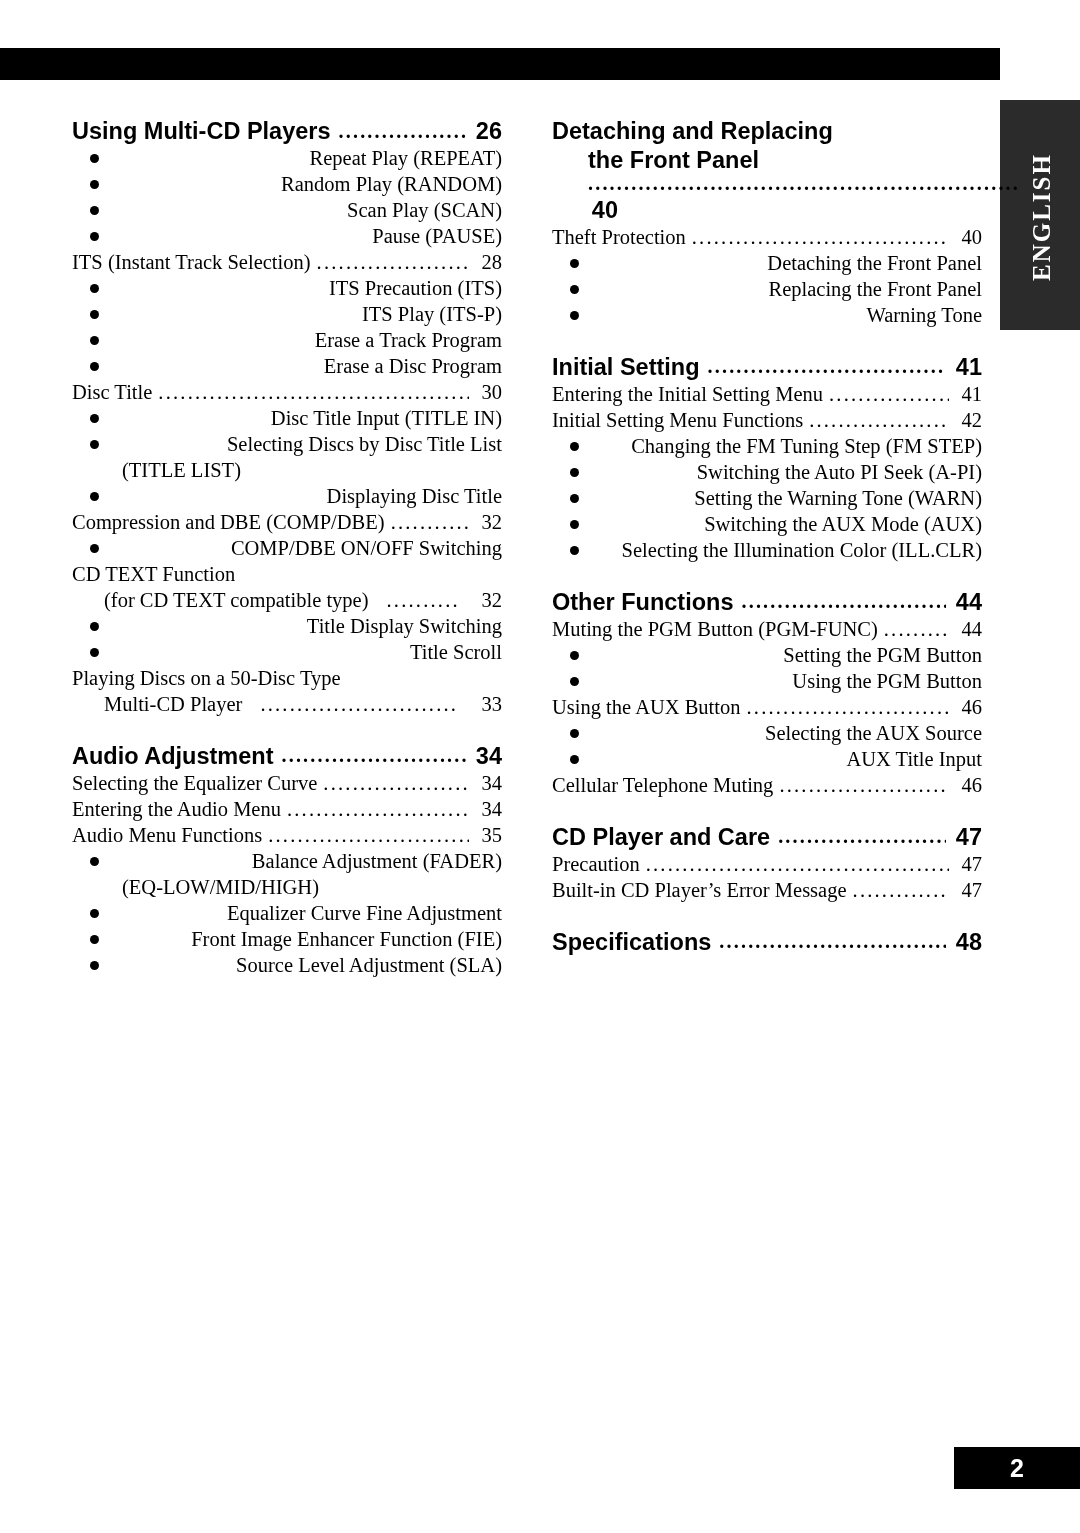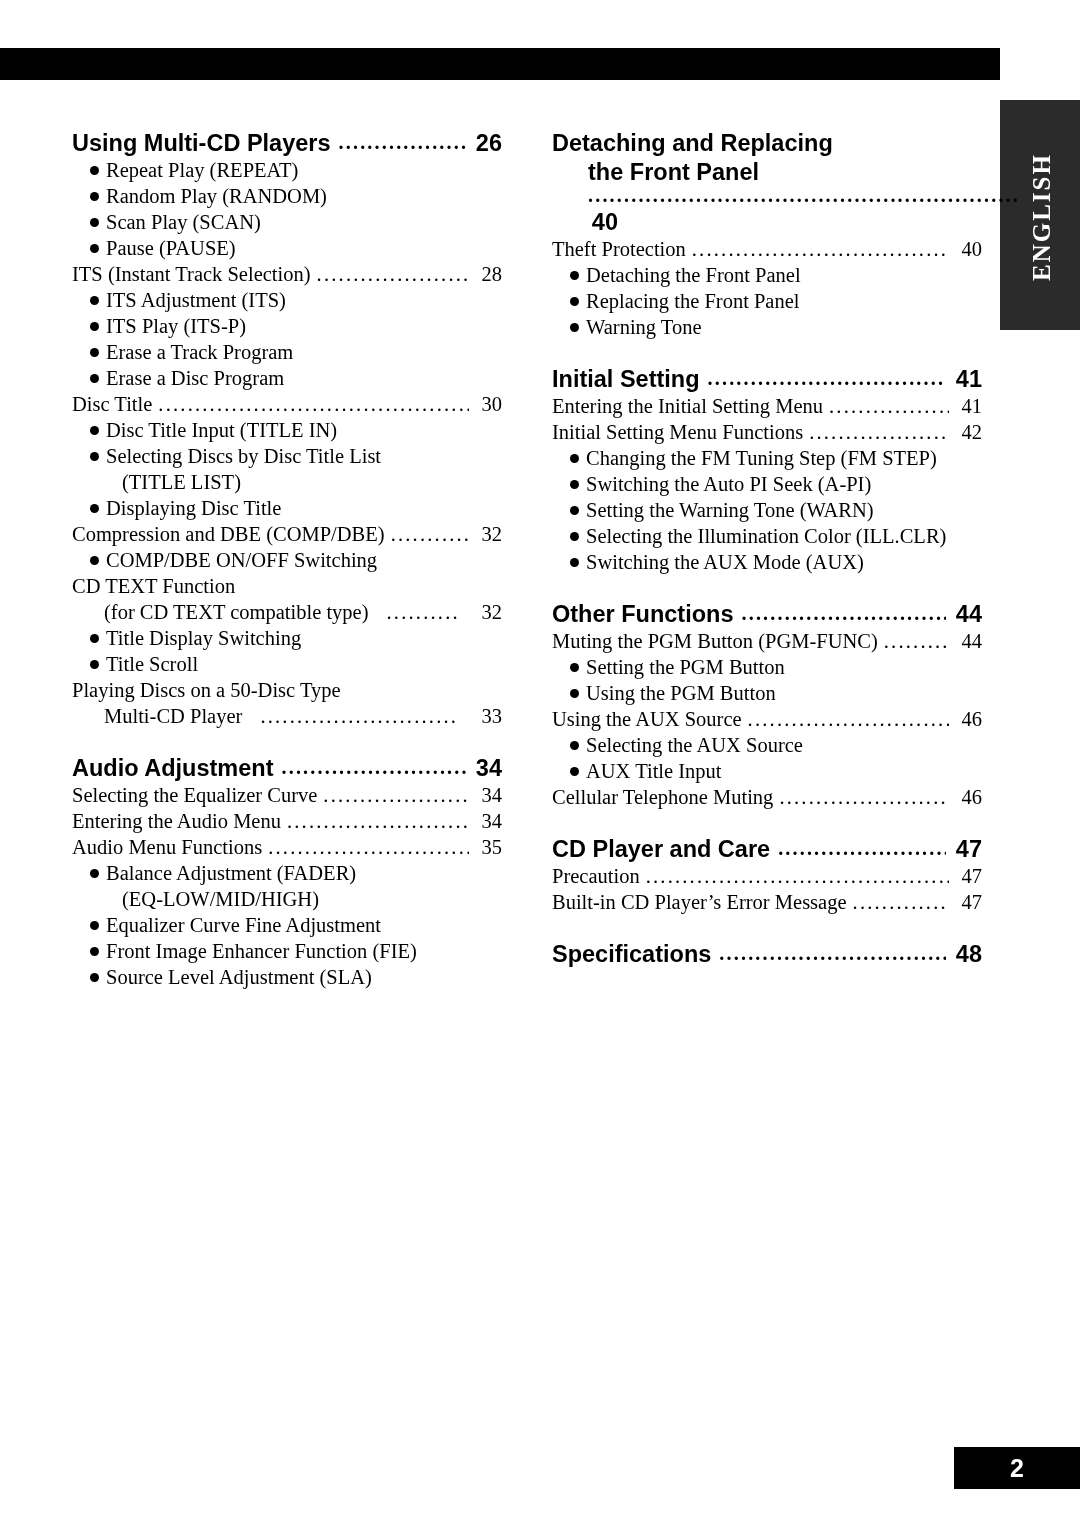--- a/index.html
+++ b/index.html
@@ -71,7 +71,7 @@
     white-space: nowrap;
     margin-top: 26px;
   }
-  .section-head.first { margin-top: 12px; }
+  .section-head.first { margin-top: 0; align-items: flex-end; }
   .section-head .sh-title { flex: 0 0 auto; }
   .section-head .dots {
     flex: 1 1 auto;

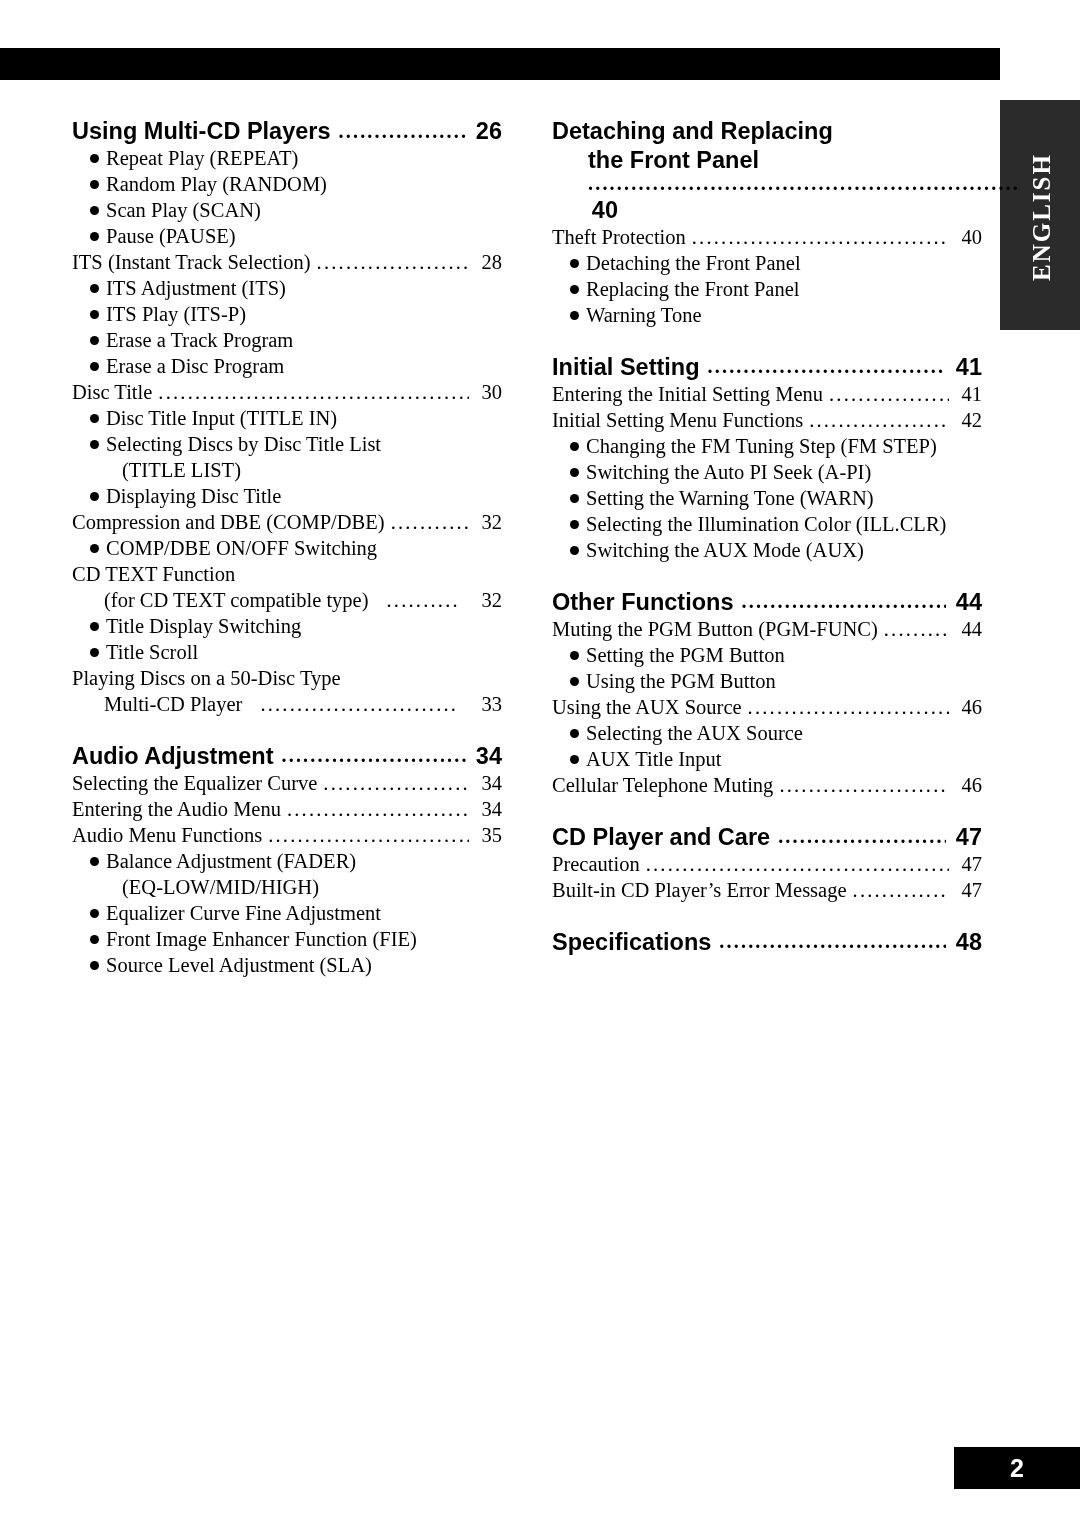--- a/index.html
+++ b/index.html
@@ -139,7 +139,7 @@
   }
   .entry .e-page { flex: 0 0 auto; min-width: 28px; text-align: right; }
 
-  .lvl1 { padding-left: 18px; }
+  .lvl1 { padding-left: 18px; justify-content: space-between; }
   .lvl2 { padding-left: 32px; gap: 12px; }
   .lvl1-cont { padding-left: 50px; }
 

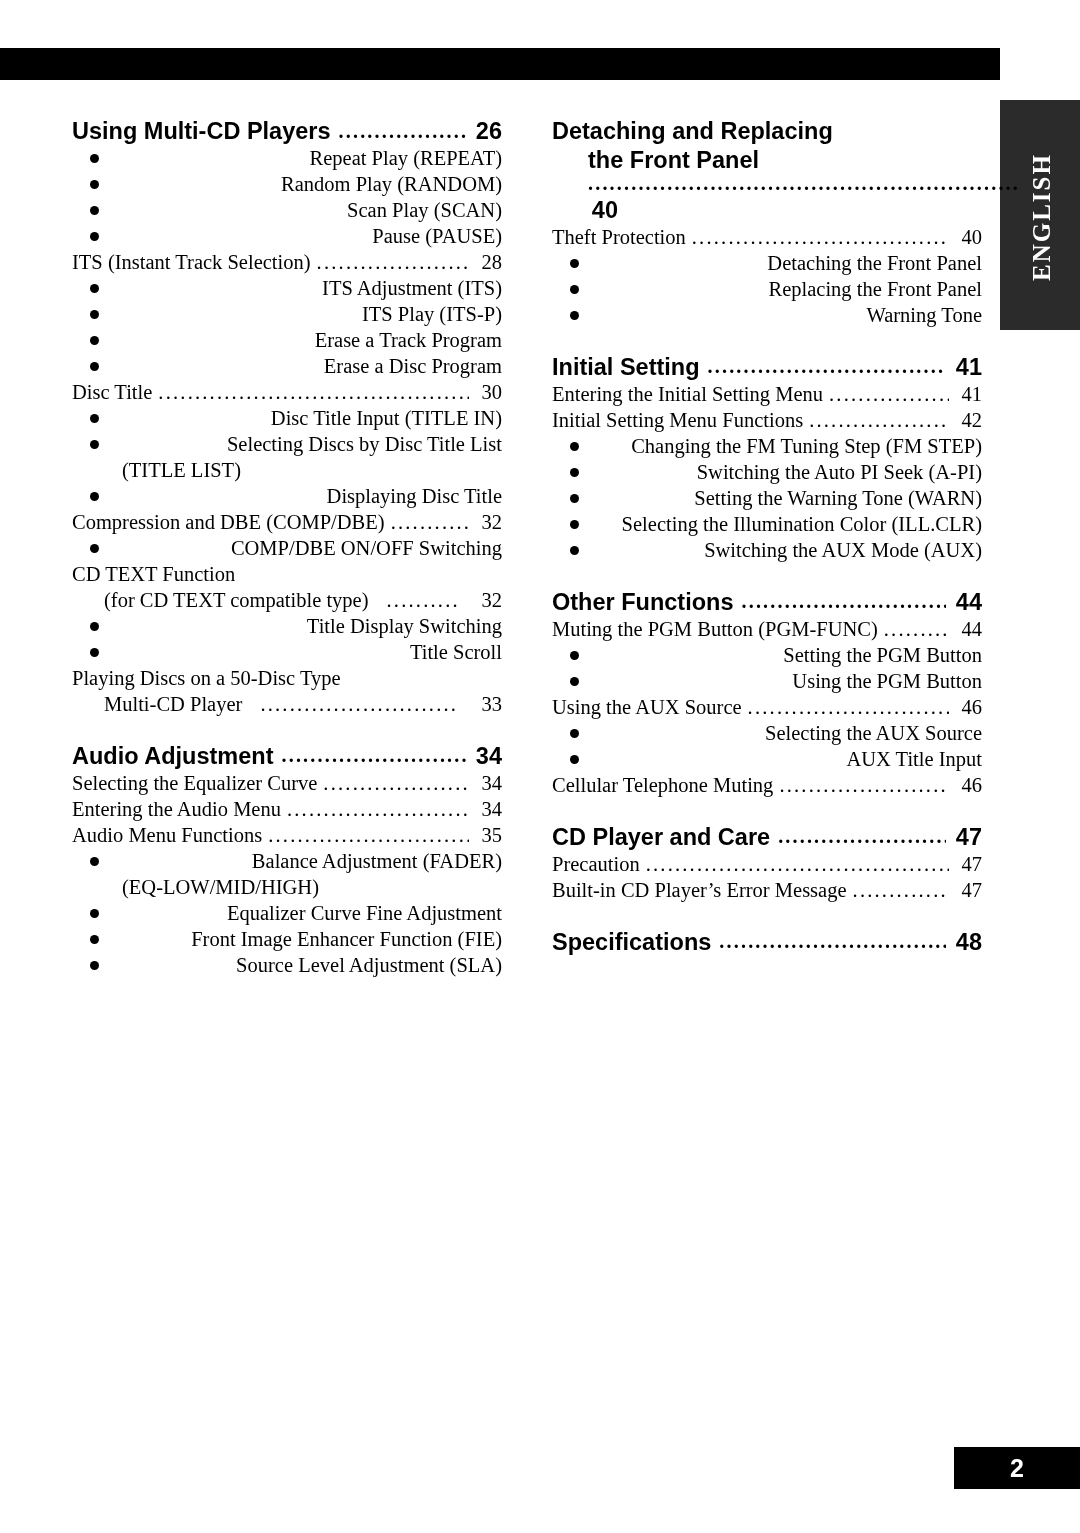--- a/index.html
+++ b/index.html
@@ -211,7 +211,7 @@
       </div>
       <div class="entry lvl1">
         <span class="bullet"></span>
-        <span class="e-text">ITS Adjustment (ITS)</span>
+        <span class="e-text">ITS Precaution (ITS)</span>
       </div>
       <div class="entry lvl1">
         <span class="bullet"></span>

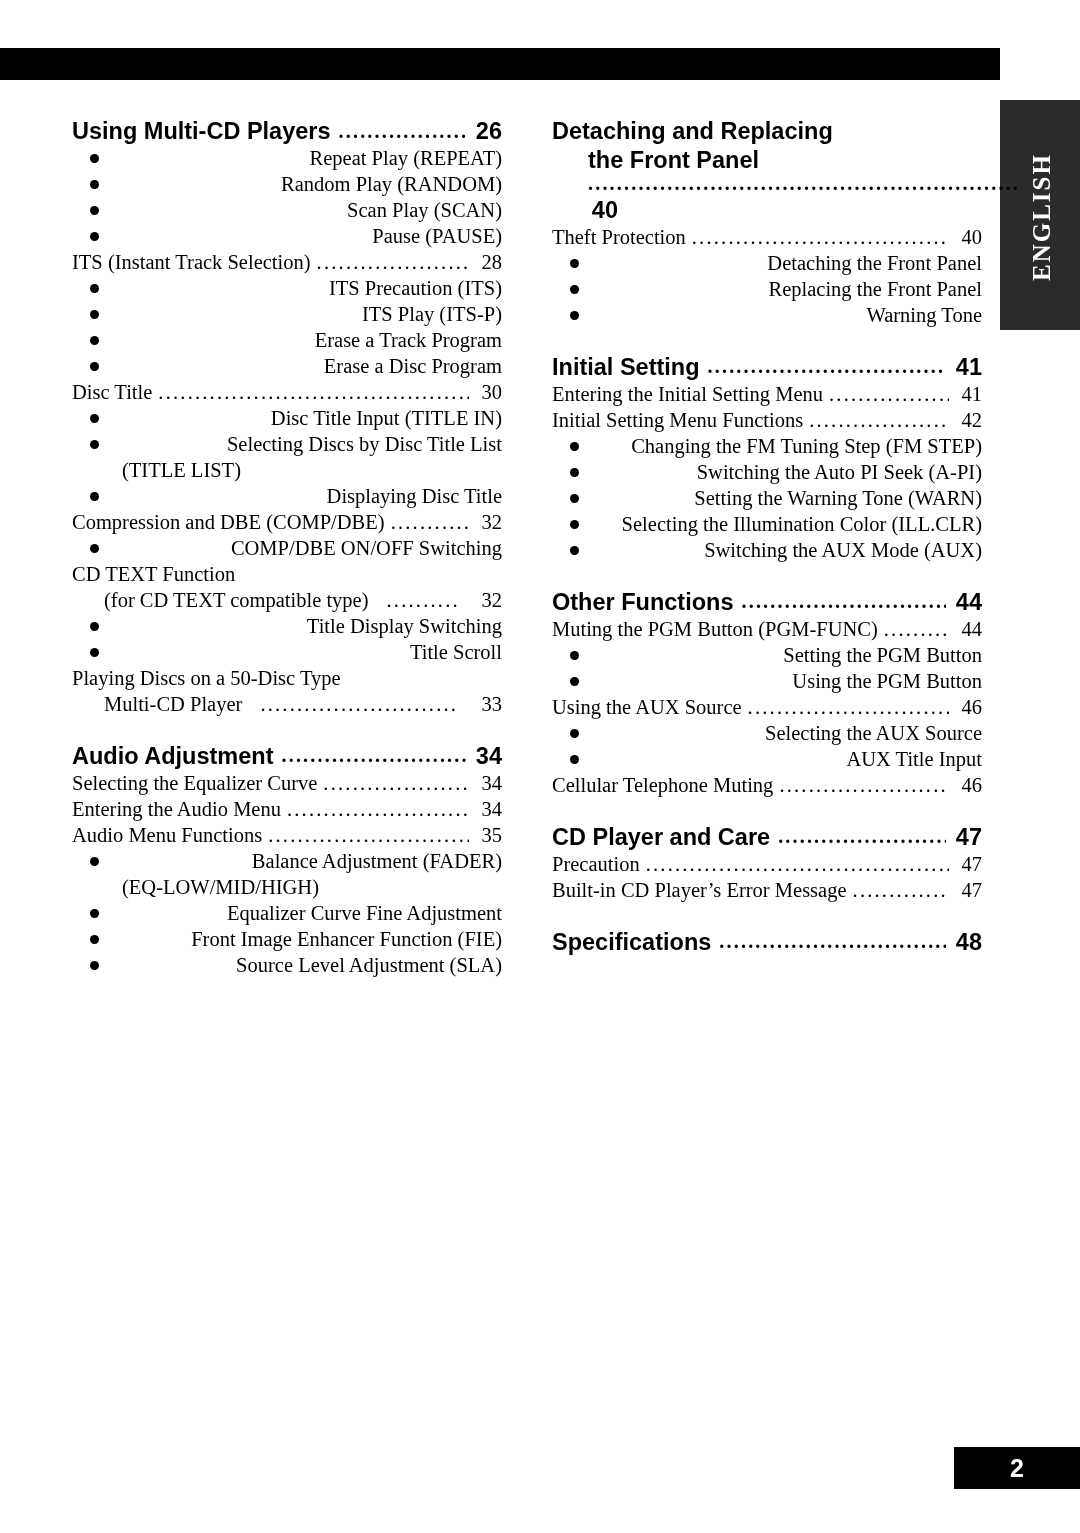--- a/index.html
+++ b/index.html
@@ -373,11 +373,11 @@
       </div>
       <div class="entry lvl1">
         <span class="bullet"></span>
+        <span class="e-text">Switching the AUX Mode (AUX)</span>
+      </div>
+      <div class="entry lvl1">
+        <span class="bullet"></span>
         <span class="e-text">Selecting the Illumination Color (ILL.CLR)</span>
-      </div>
-      <div class="entry lvl1">
-        <span class="bullet"></span>
-        <span class="e-text">Switching the AUX Mode (AUX)</span>
       </div>
       <div class="section-head">
         <span class="sh-title">Other Functions</span>

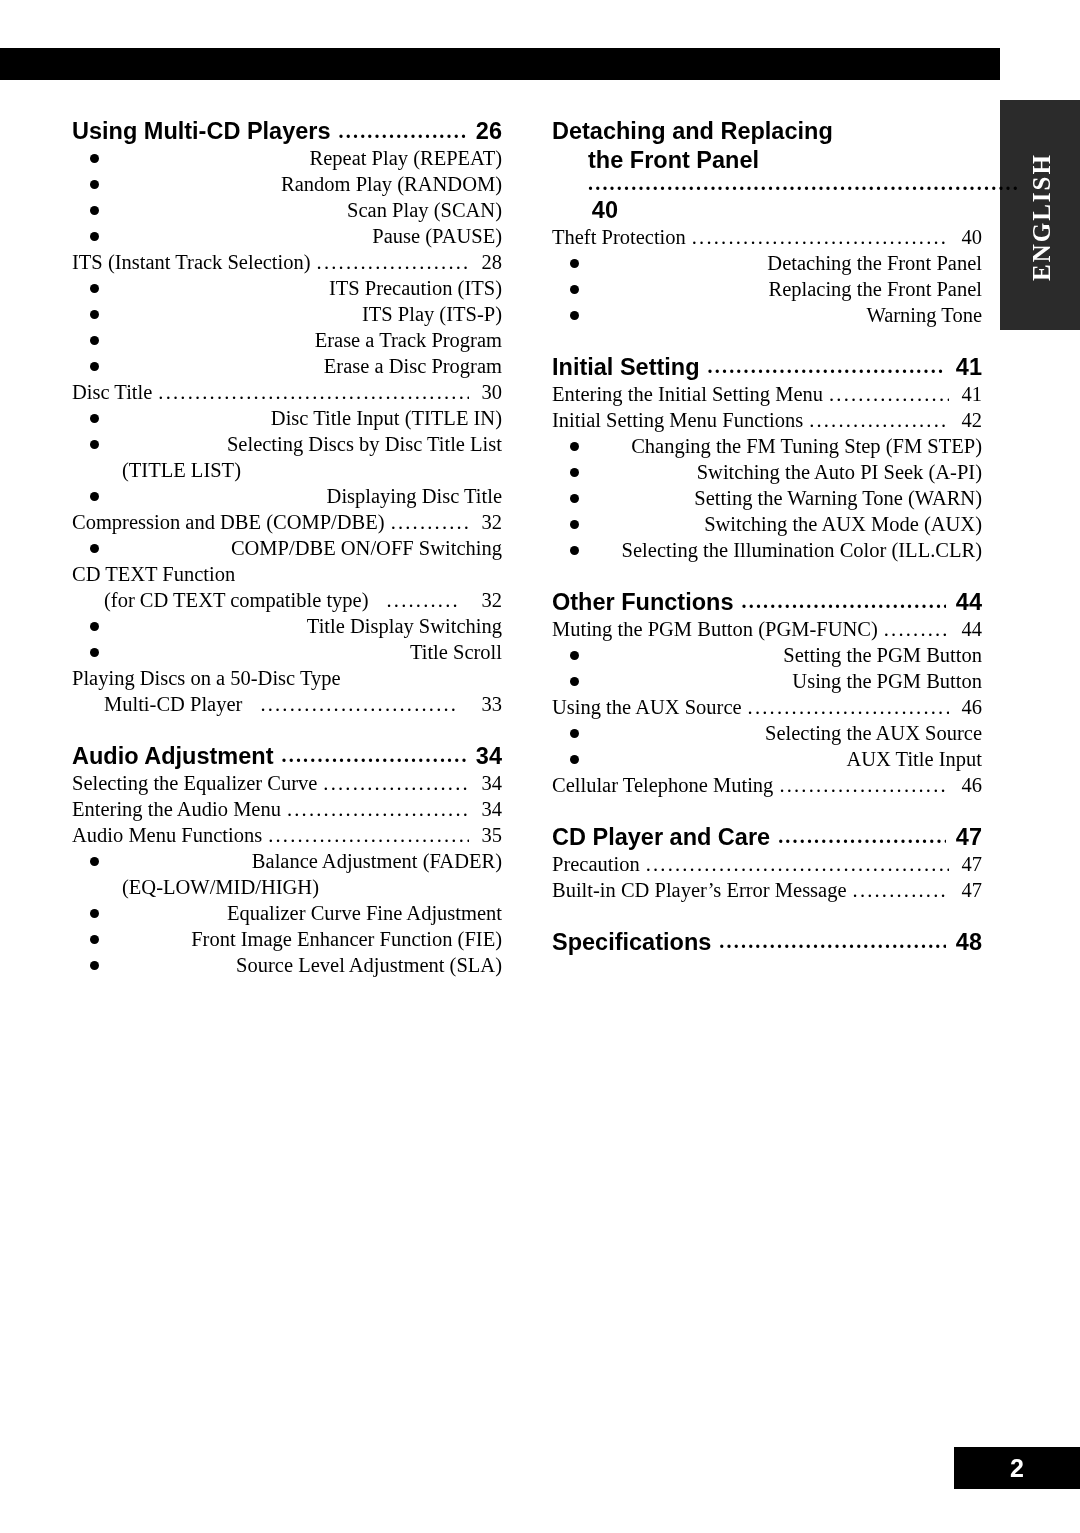--- a/index.html
+++ b/index.html
@@ -398,7 +398,7 @@
         <span class="e-text">Using the PGM Button</span>
       </div>
       <div class="entry">
-        <span class="e-text">Using the AUX Source</span>
+        <span class="e-text">Using the AUX Button</span>
         <span class="dots">......................................................................</span>
         <span class="e-page">46</span>
       </div>

